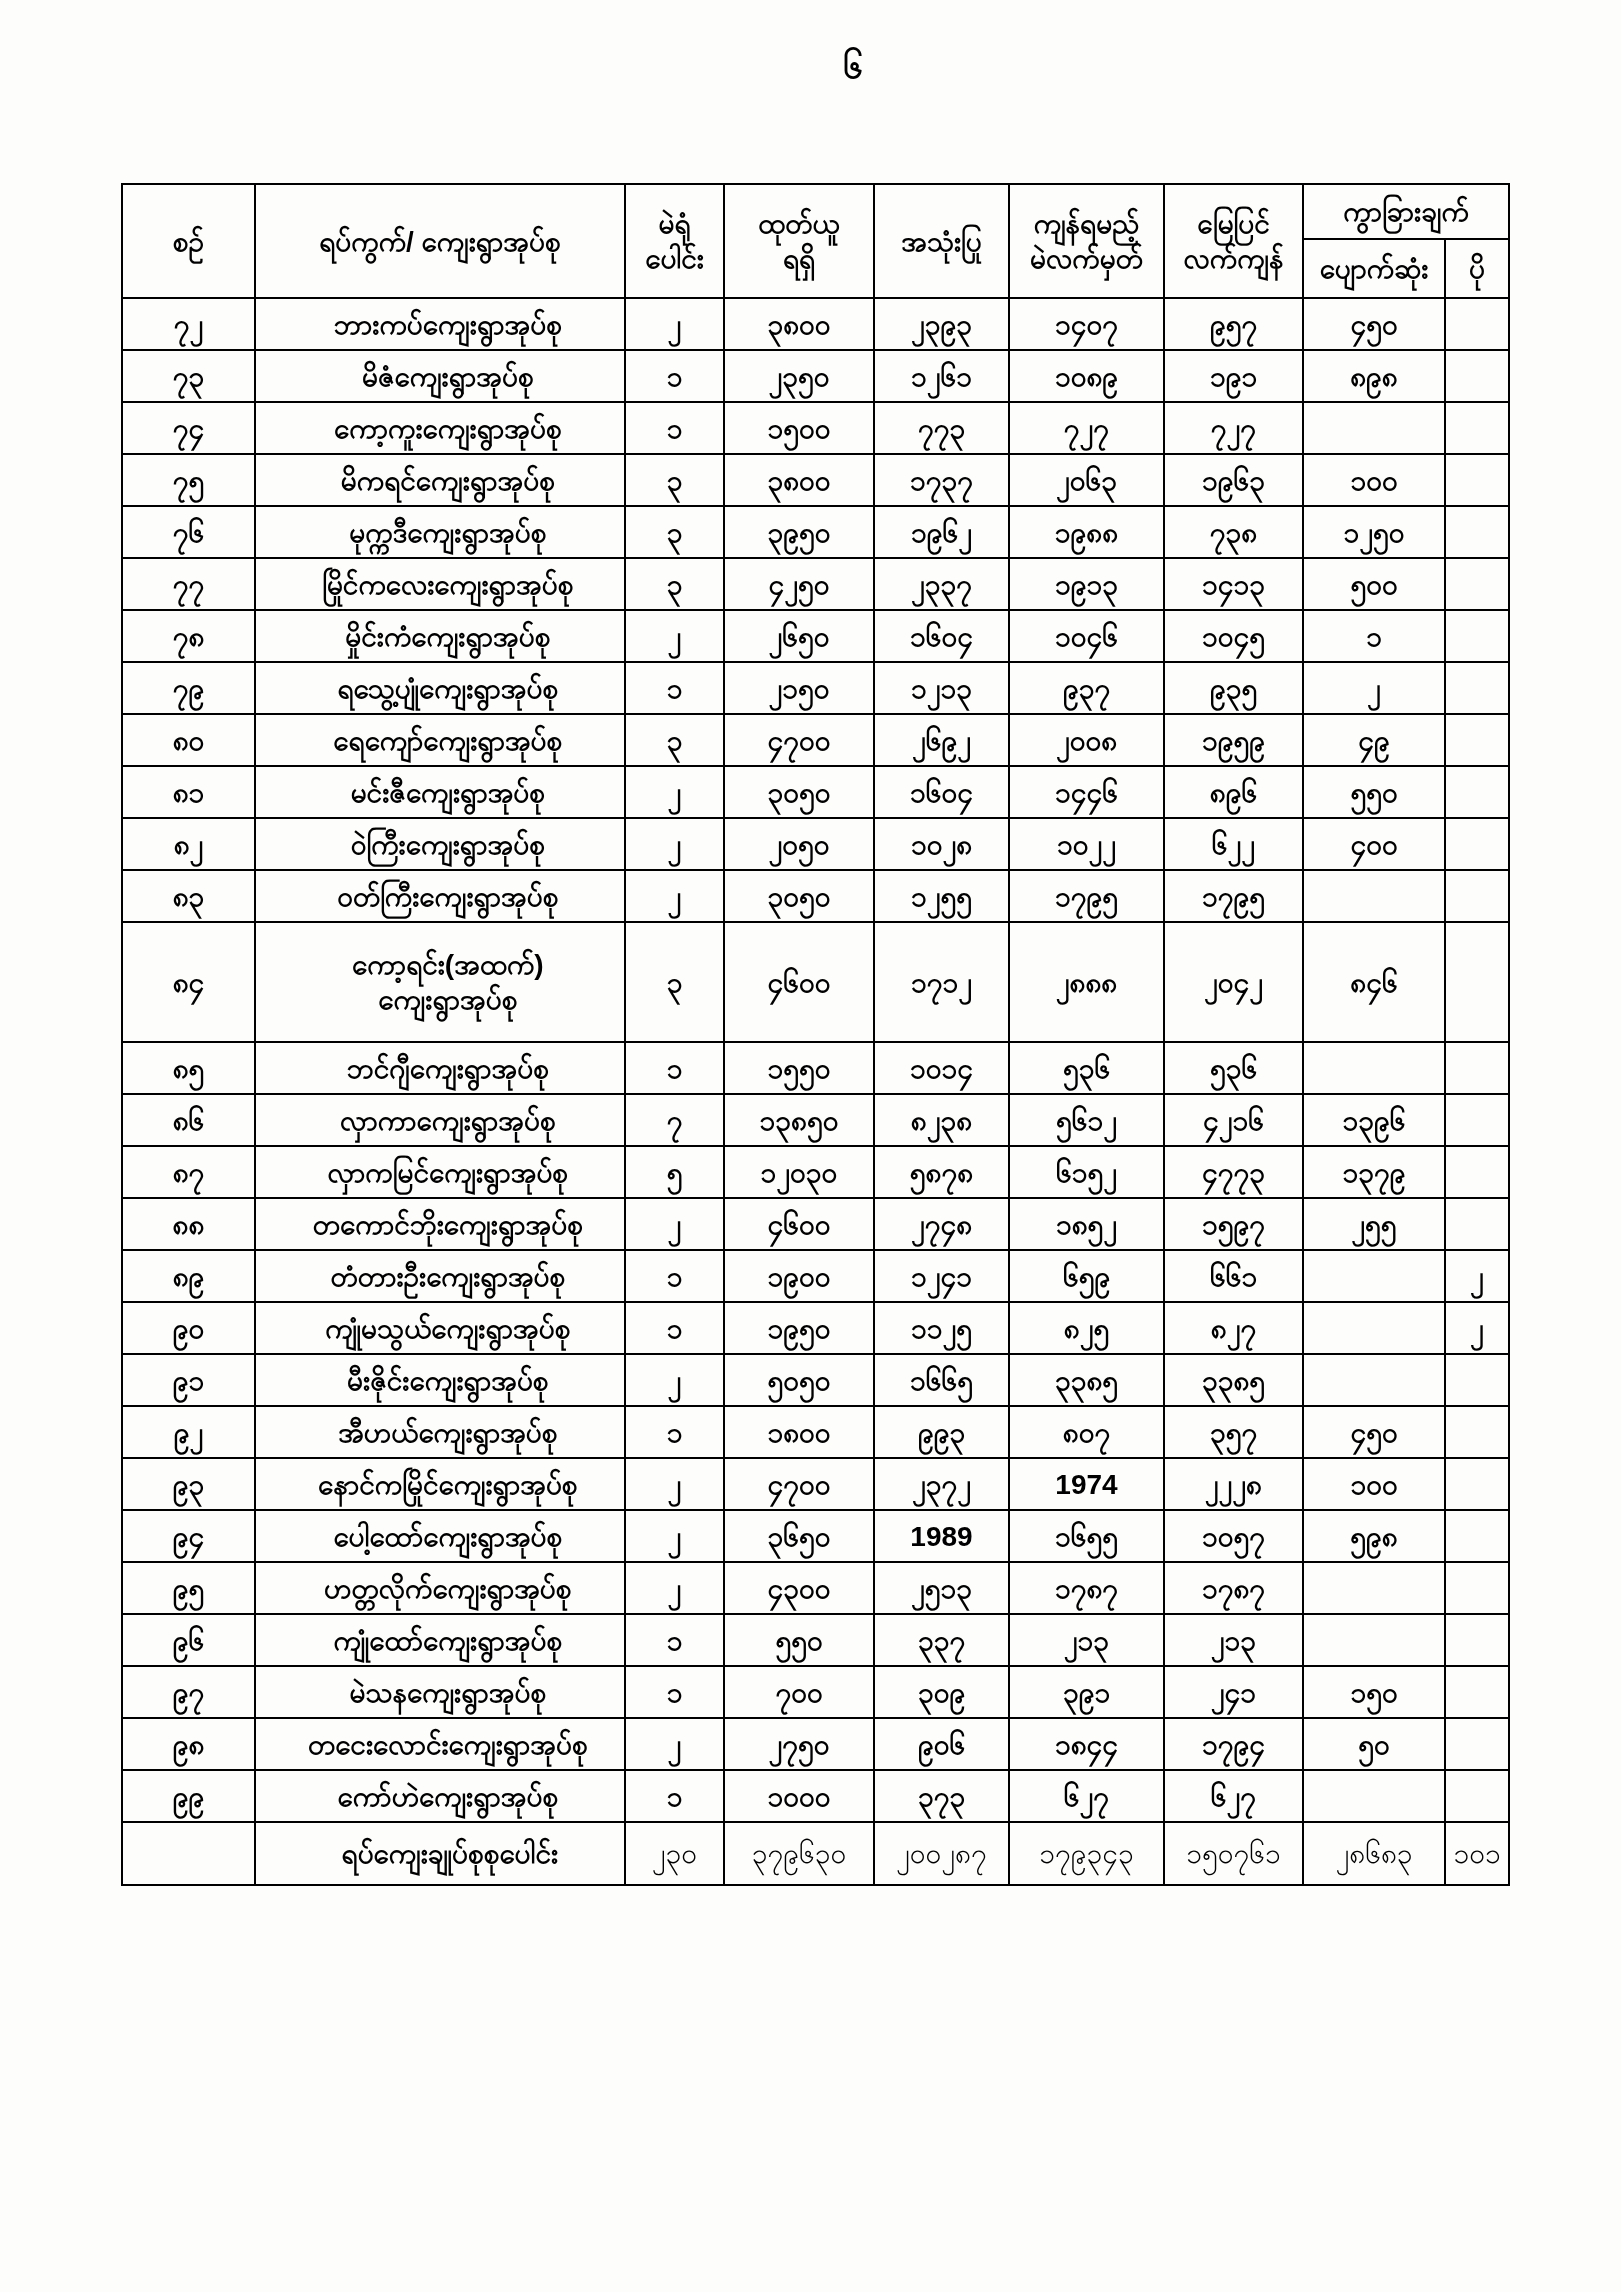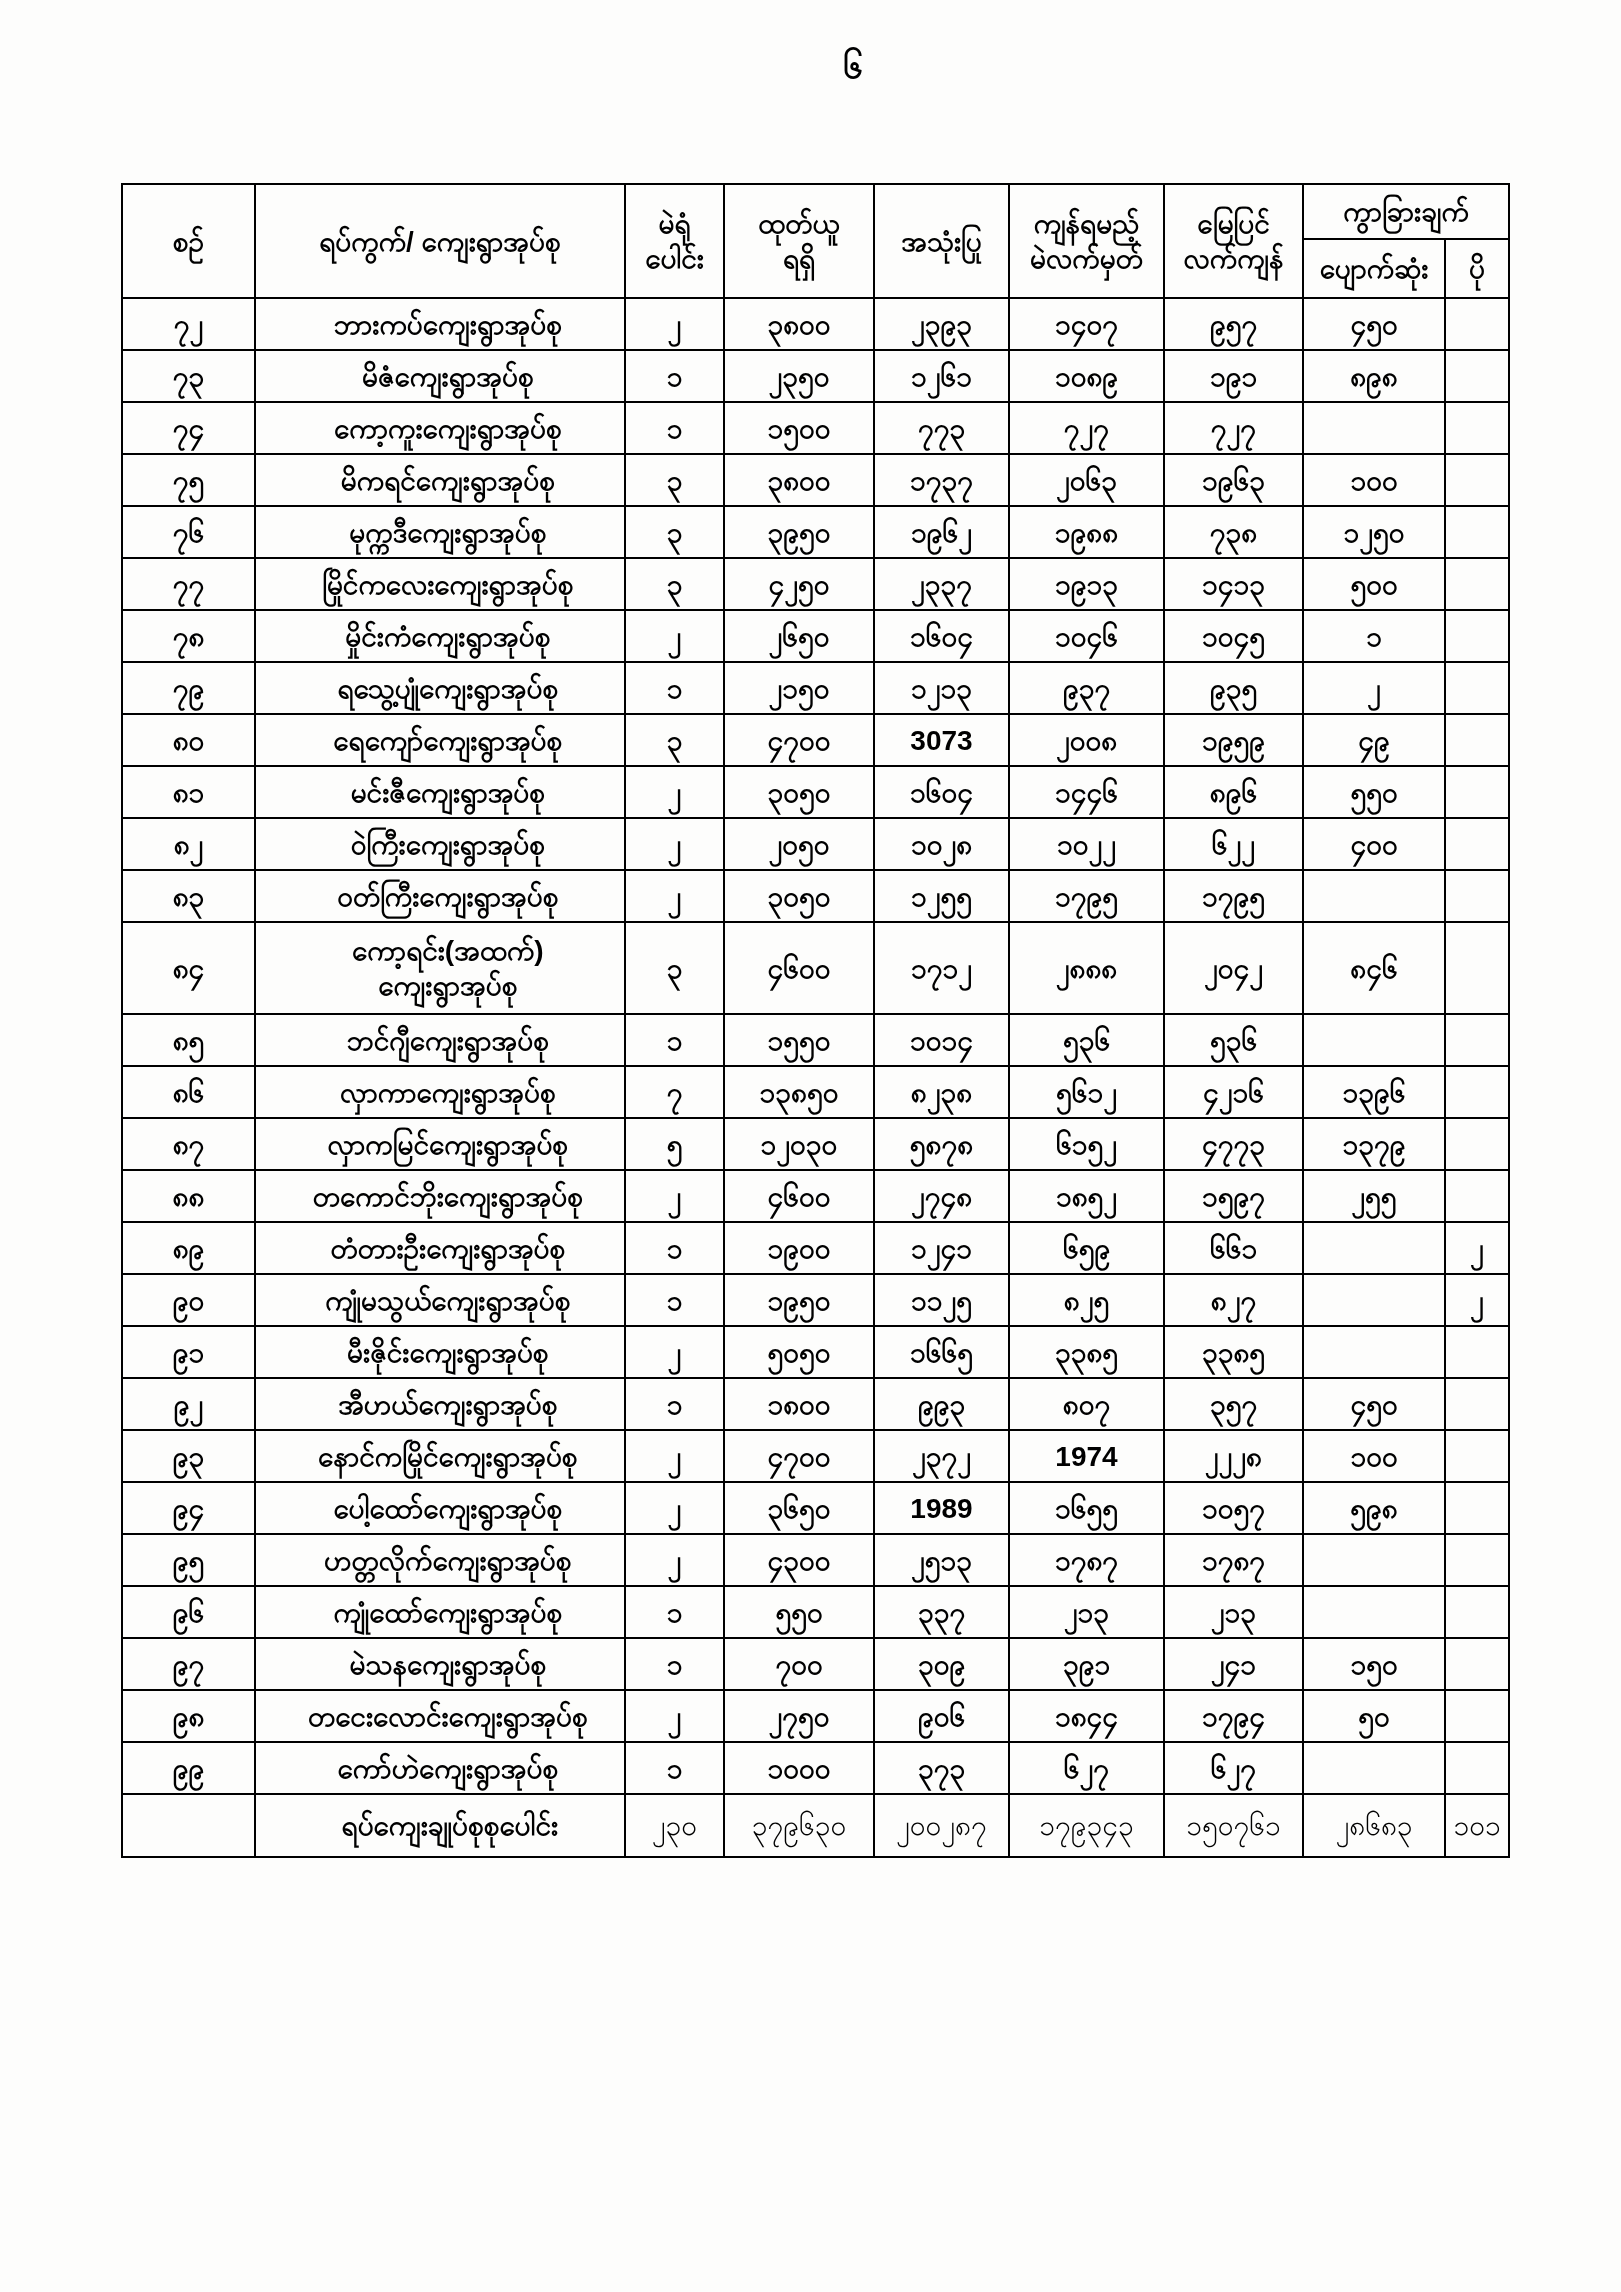--- a/index.html
+++ b/index.html
@@ -186,7 +186,7 @@
           <td class="col1">ရေကျော်ကျေးရွာအုပ်စု</td>
           <td class="col2">၃</td>
           <td class="col3">၄၇၀၀</td>
-          <td class="col4">3073</td>
+          <td class="col4">၂၆၉၂</td>
           <td class="col5">၂၀၀၈</td>
           <td class="col6">၁၉၅၉</td>
           <td class="col7">၄၉</td>

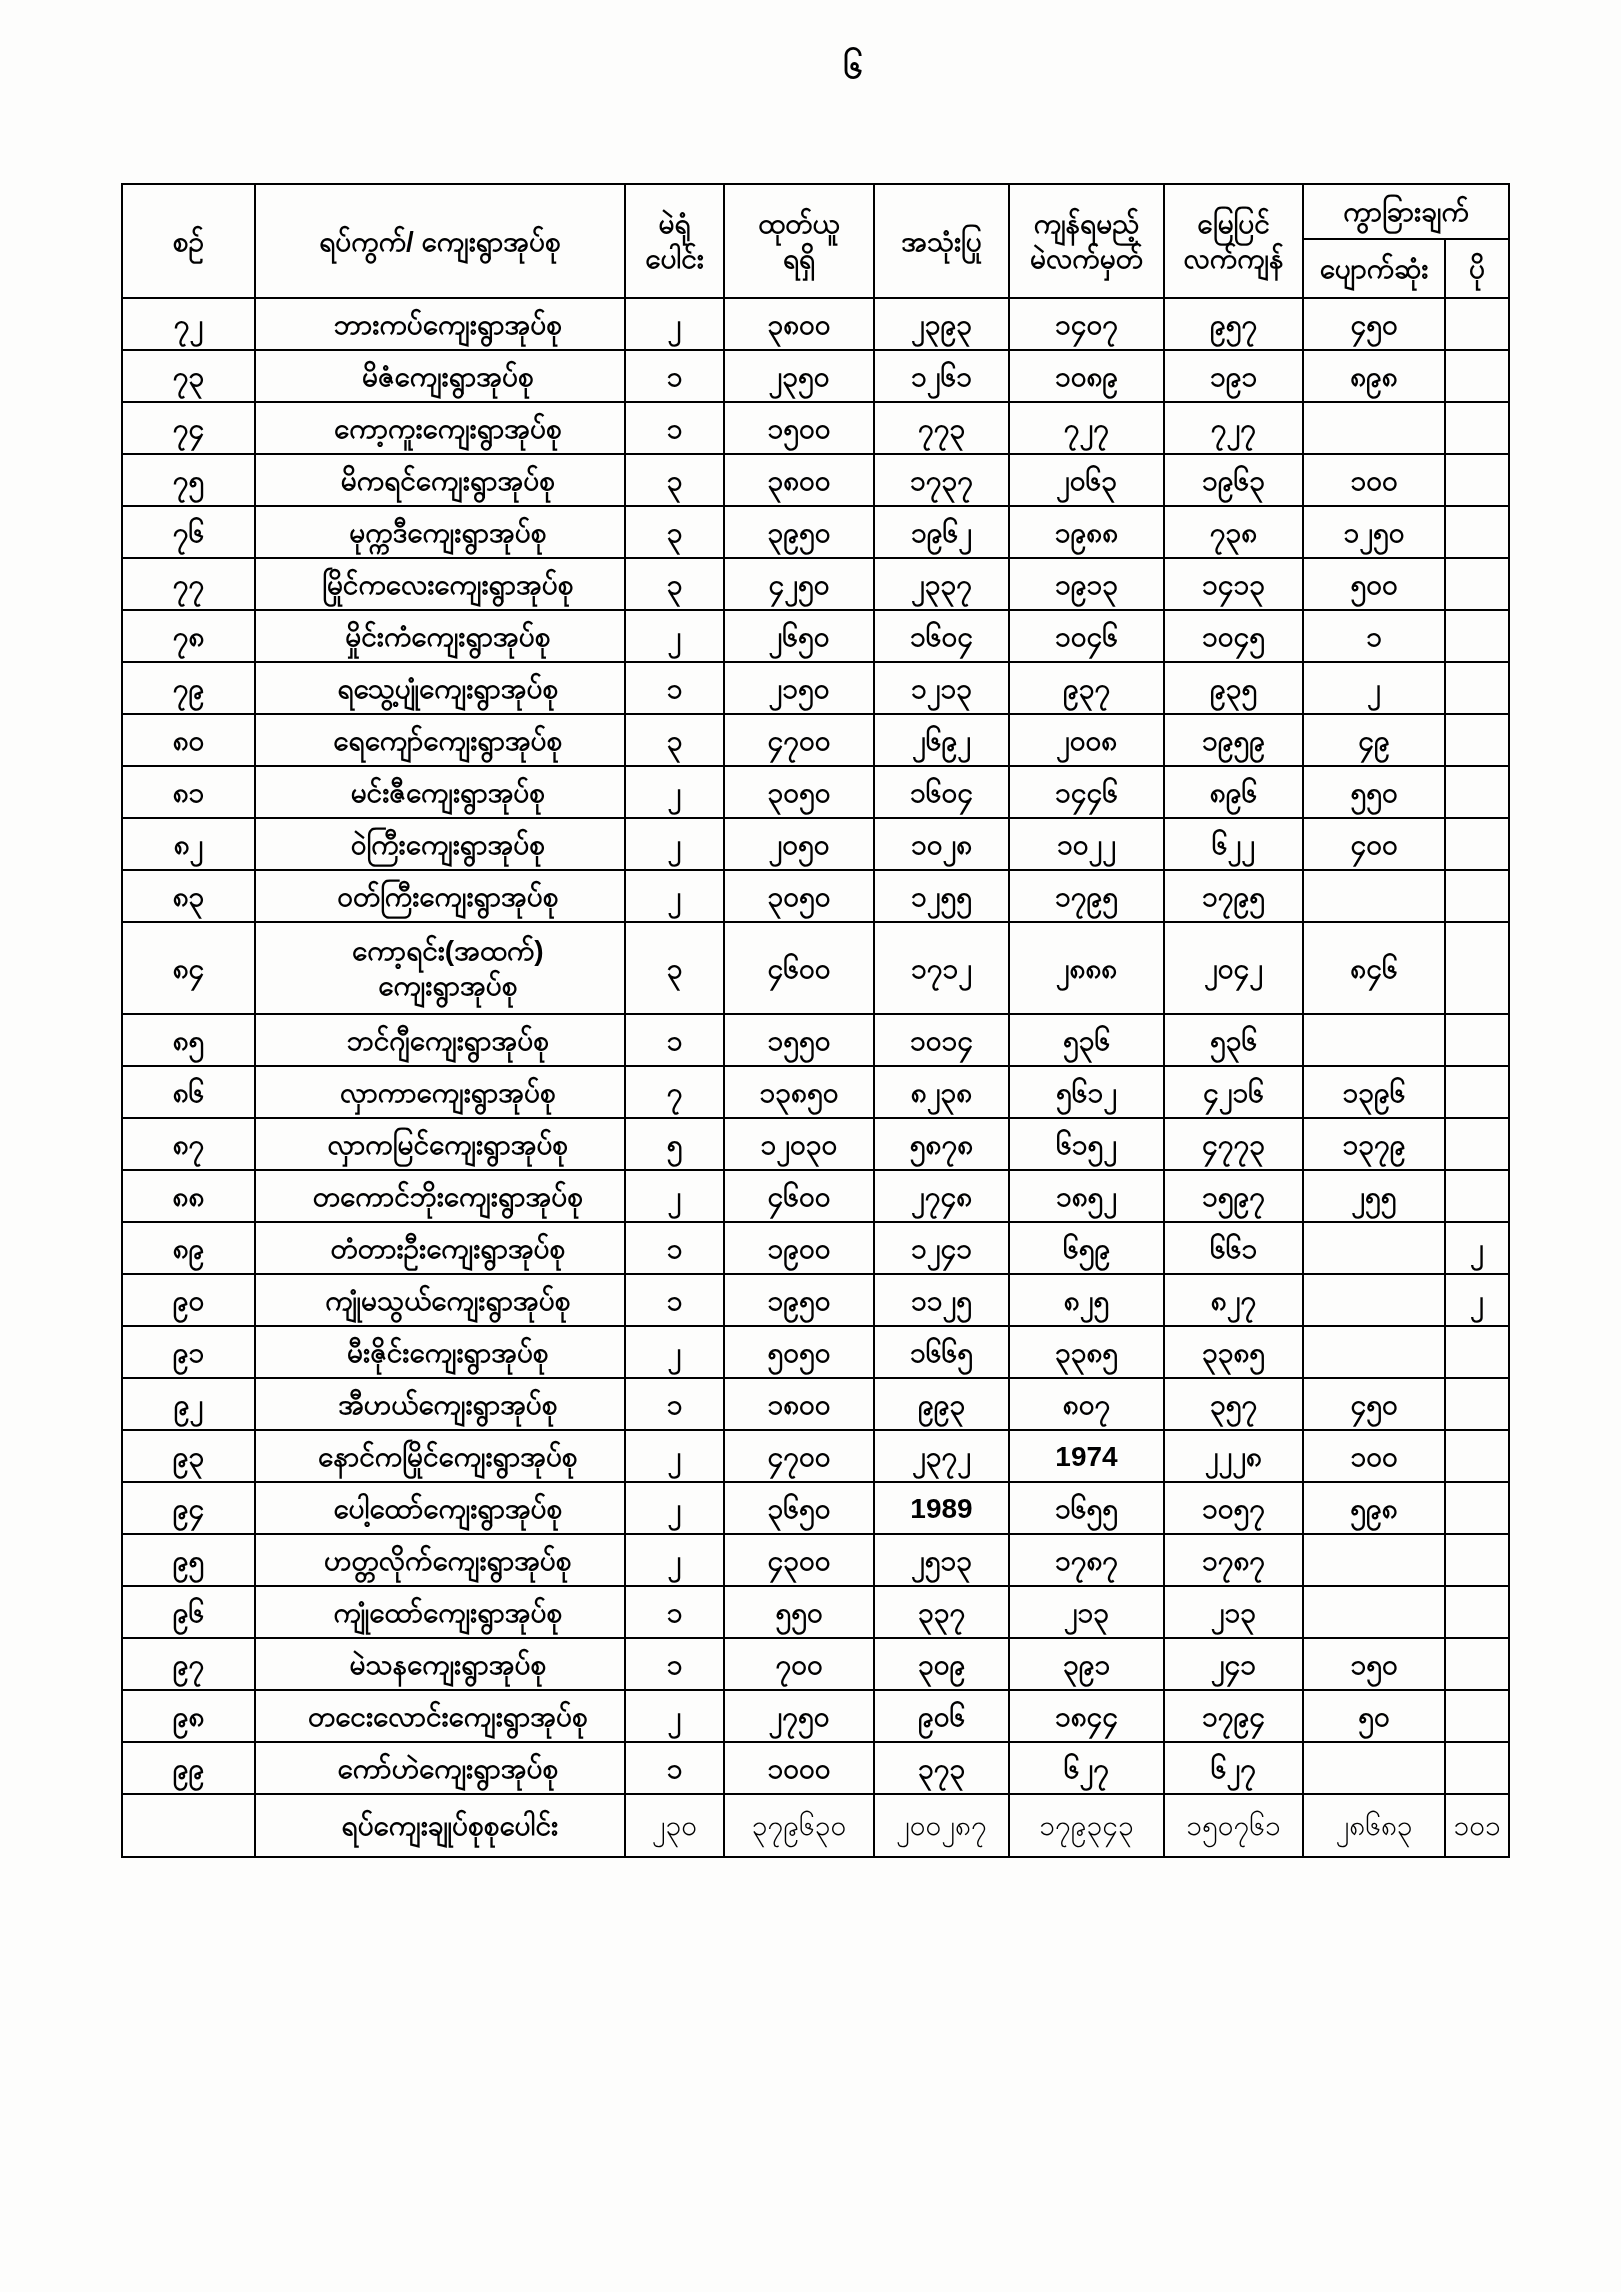--- a/index.html
+++ b/index.html
@@ -45,7 +45,7 @@
   thead tr.h1 { height: 55px; }
   thead tr.h2 { height: 59px; }
   tbody tr.row { height: 52px; }
-  tbody tr.tall { height: 92px; padding-left: 12px; }
+  tbody tr.tall { height: 120px; padding-left: 12px; }
   tbody tr.total { height: 63px; padding-left: 21px; }
   td.col1 {
     text-align: center;

